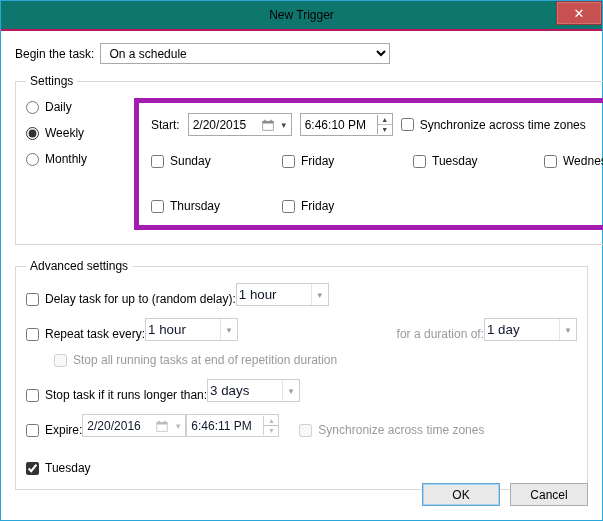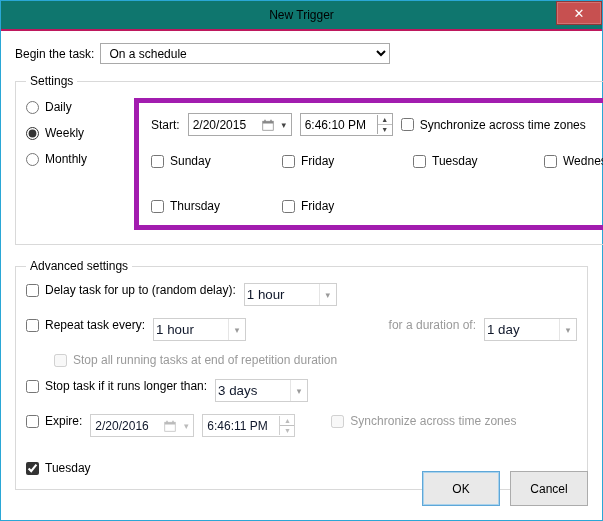--- a/index.html
+++ b/index.html
@@ -123,7 +123,7 @@
   }
 
   .adv-body { display:flex; flex-direction:column; gap: 12px; }
-  .adv-row { display:flex; align-items:flex-start; gap: 8px; }
+  .adv-row { display:flex; align-items:flex-end; gap: 0; }
   .adv-row .spacer { flex: 1; }
   .combo { display:flex; border:1px solid #cfcfcf; height:21px; background:#fff; }
   .combo input { border:none; height:19px; }

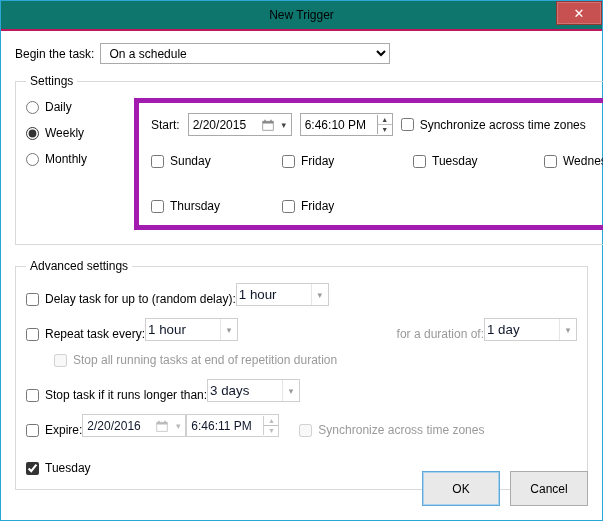--- a/index.html
+++ b/index.html
@@ -137,7 +137,7 @@
     display: flex; gap: 10px;
   }
   .btn {
-    min-width: 78px; height: 35px;
+    min-width: 78px; height: 23px;
     border: 1px solid #acacac;
     background: #e9e9e9;
     display:flex; align-items:center; justify-content:center;

